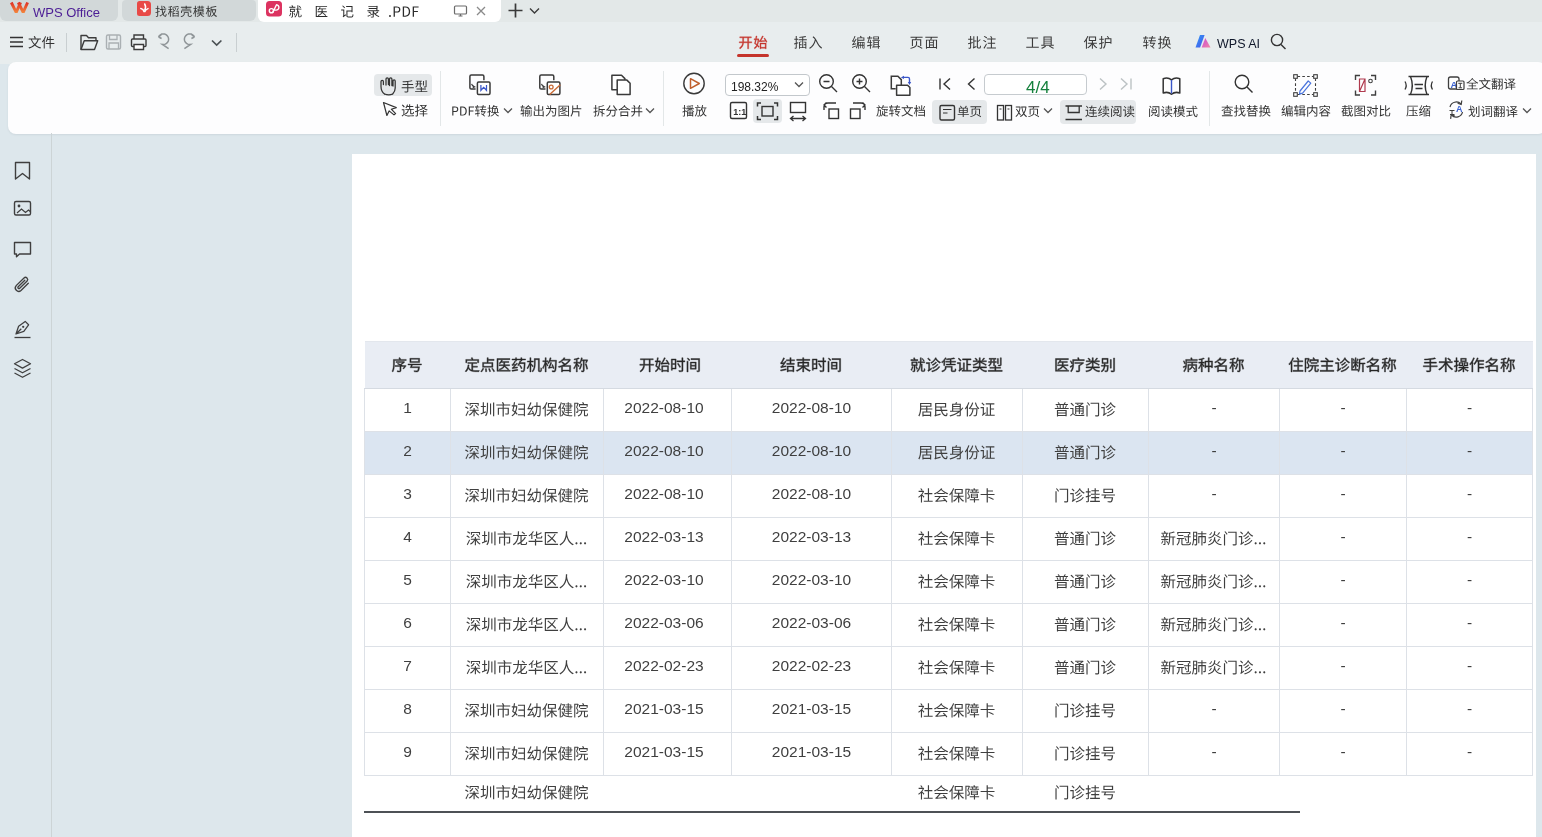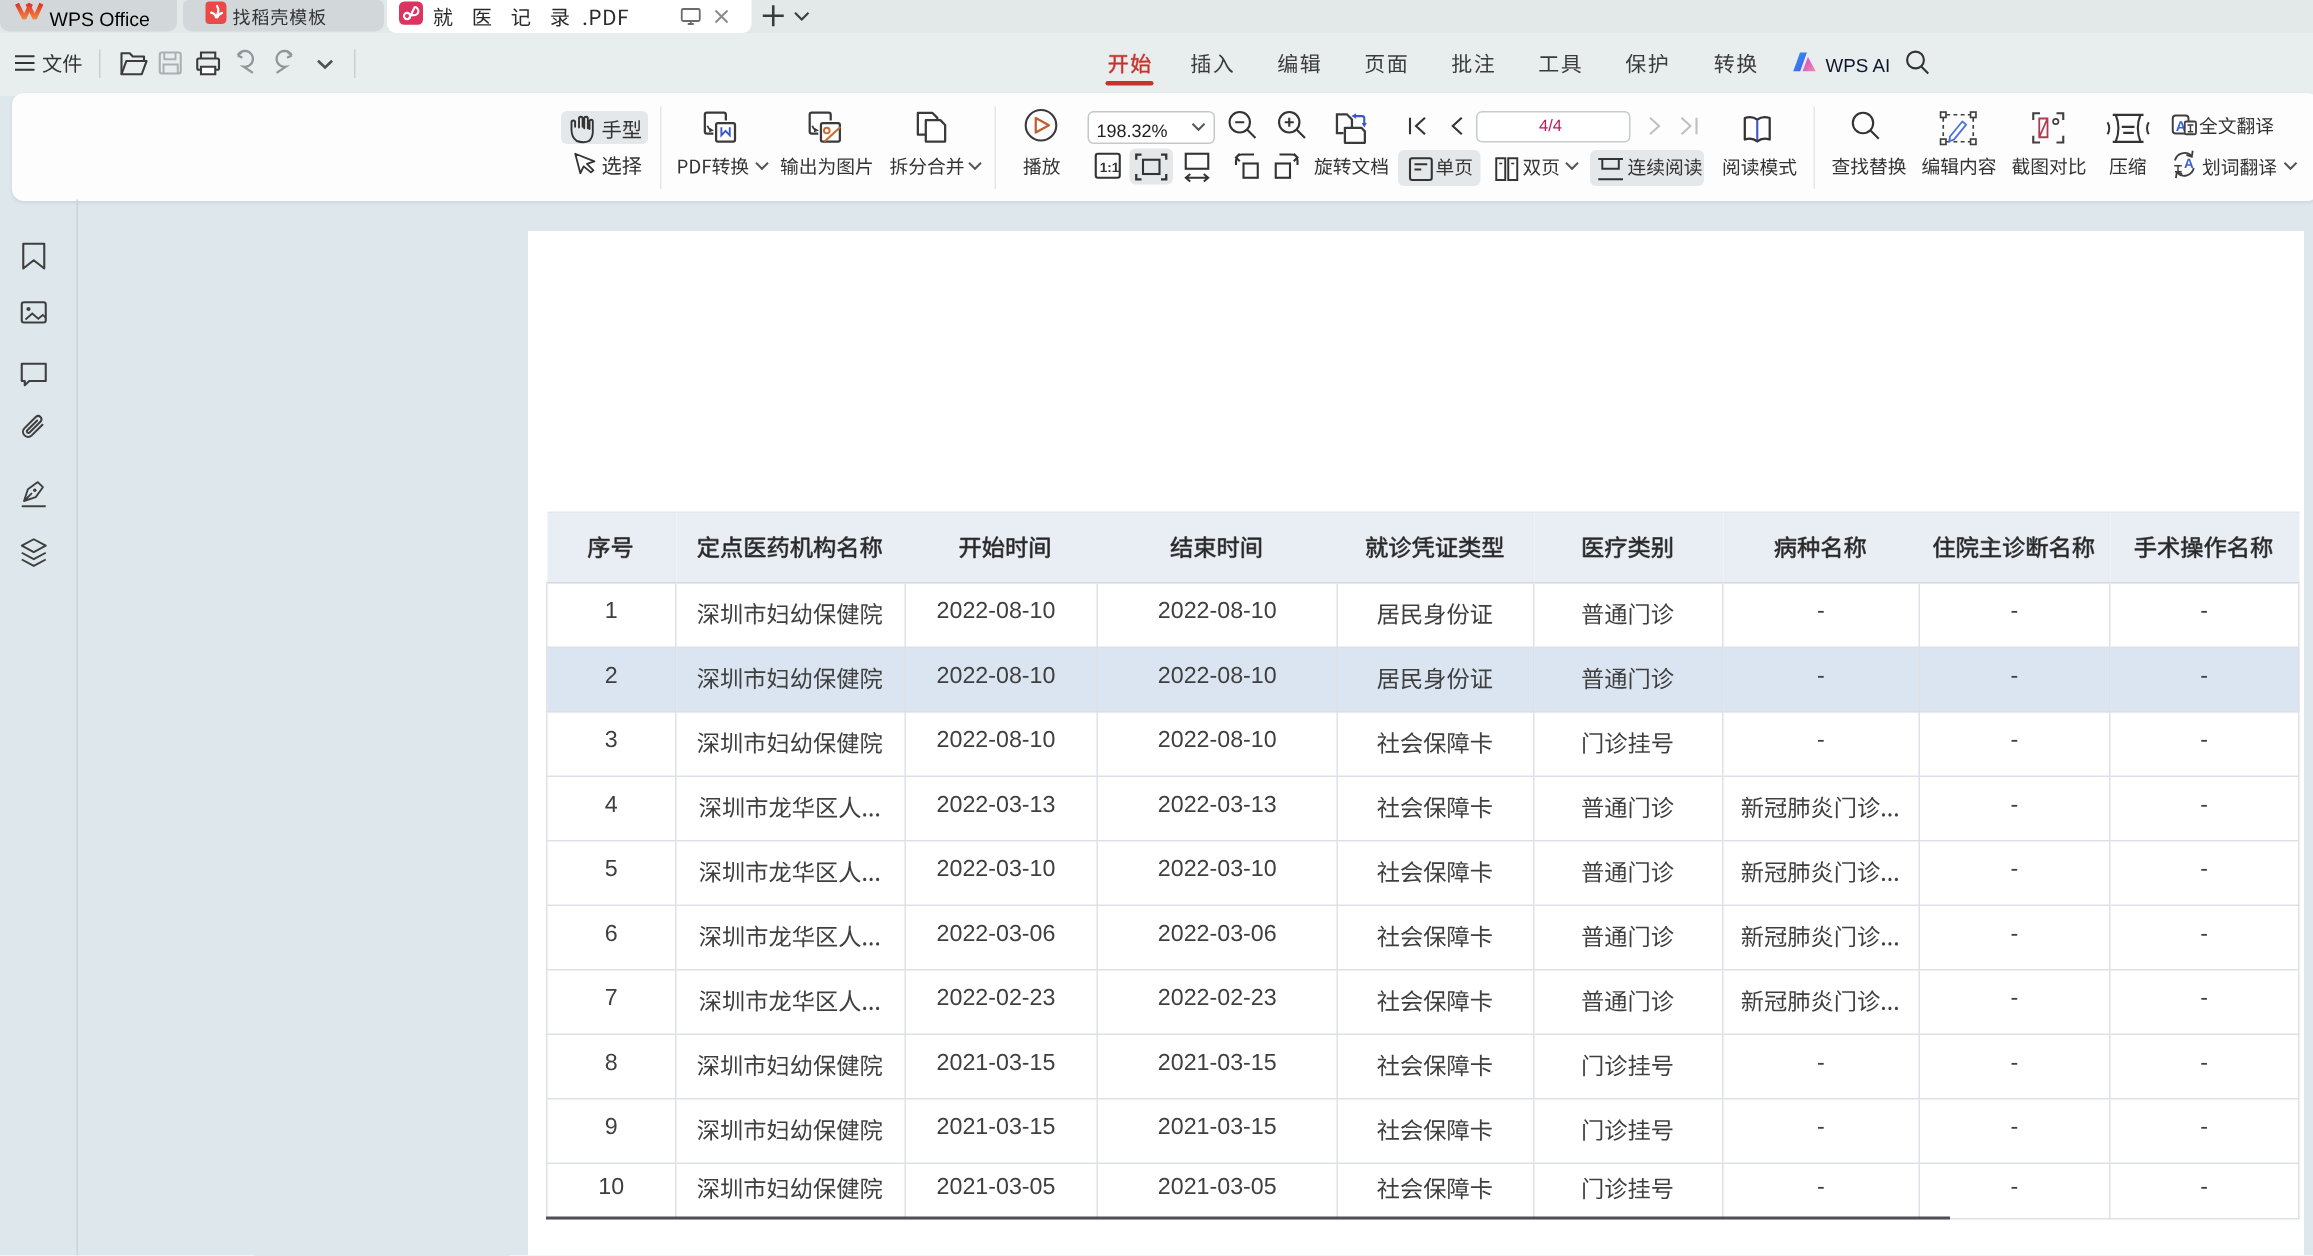--- a/index.html
+++ b/index.html
@@ -177,7 +177,7 @@
     </tbody>
   </table>
 <div id="darkline" class="abs"></div>
-<div class="lt" style="left:33px;top:4.5px;font-size:13px;color:#000000;font-weight:400">WPS Office</div>
+<div class="lt" style="left:33px;top:4.5px;font-size:13px;color:#4c1d95;font-weight:400">WPS Office</div>
 <div class="lt" style="left:1217px;top:36.5px;font-size:12.5px;color:#0f172a;font-weight:400">WPS AI</div>
 <div class="lt" style="left:731px;top:79.5px;font-size:12px;color:#222;font-weight:400">198.32%</div>
 <div class="lt" style="left:1026px;top:77.5px;font-size:11px;color:#be185d;font-weight:400">4/4</div>

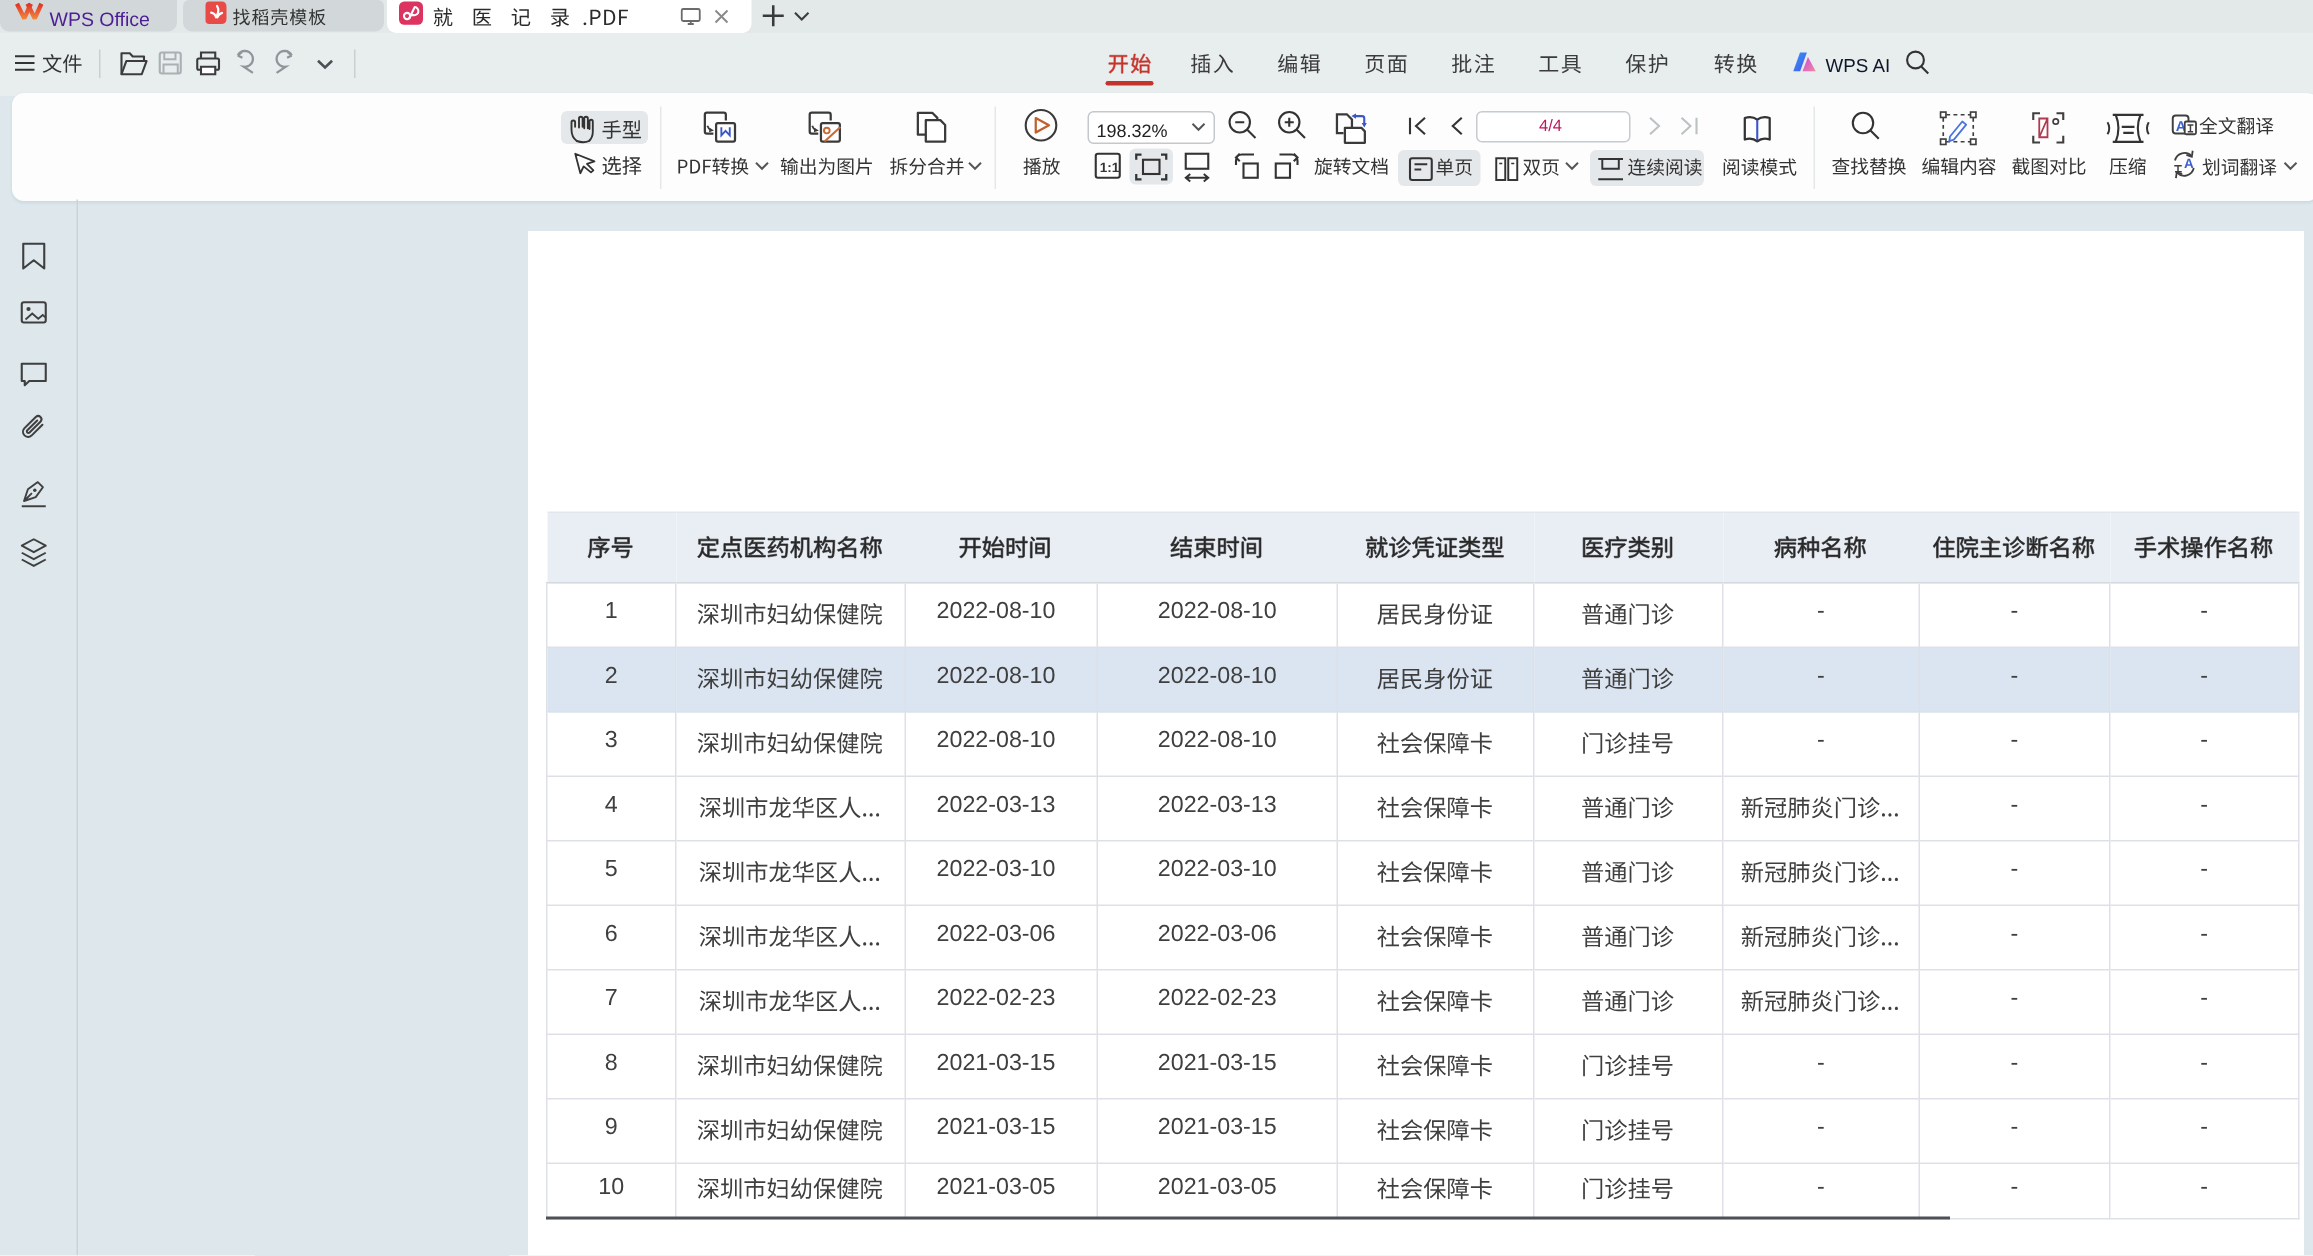--- a/index.html
+++ b/index.html
@@ -180,7 +180,7 @@
 <div class="lt" style="left:33px;top:4.5px;font-size:13px;color:#4c1d95;font-weight:400">WPS Office</div>
 <div class="lt" style="left:1217px;top:36.5px;font-size:12.5px;color:#0f172a;font-weight:400">WPS AI</div>
 <div class="lt" style="left:731px;top:79.5px;font-size:12px;color:#222;font-weight:400">198.32%</div>
-<div class="lt" style="left:1026px;top:77.5px;font-size:11px;color:#be185d;font-weight:400">4/4</div>
+<div class="lt" style="left:1026px;top:77.5px;font-size:17px;color:#15803d;font-weight:400">4/4</div>
 <svg class="abs" width="1542" height="837" viewBox="0 0 1542 837" style="left:0;top:0;z-index:50" xmlns="http://www.w3.org/2000/svg">
     <defs>
       <path id="g0" d="M676 778C725 735 784 671 811 629L871 673C843 714 782 774 733 816ZM189 840V638H46V568H189V352C131 336 77 322 34 311L56 238L189 277V15C189 1 184 -3 170 -4C157 -4 113 -5 67 -3C76 -22 86 -53 89 -72C158 -72 200 -71 226 -59C252 -47 262 -27 262 15V299L395 339L386 408L262 372V568H384V638H262V840ZM829 465C795 389 746 314 686 246C664 320 646 410 633 510L941 543L933 613L625 581C616 661 610 747 607 837H531C535 744 542 656 550 573L396 557L404 486L558 502C573 379 595 271 624 182C548 109 459 50 367 13C387 -2 412 -25 425 -45C505 -9 583 44 653 107C702 -2 768 -68 858 -75C909 -79 949 -28 971 135C955 141 923 160 907 176C898 65 882 11 855 13C798 19 750 75 713 167C787 246 849 336 891 428Z"></path>

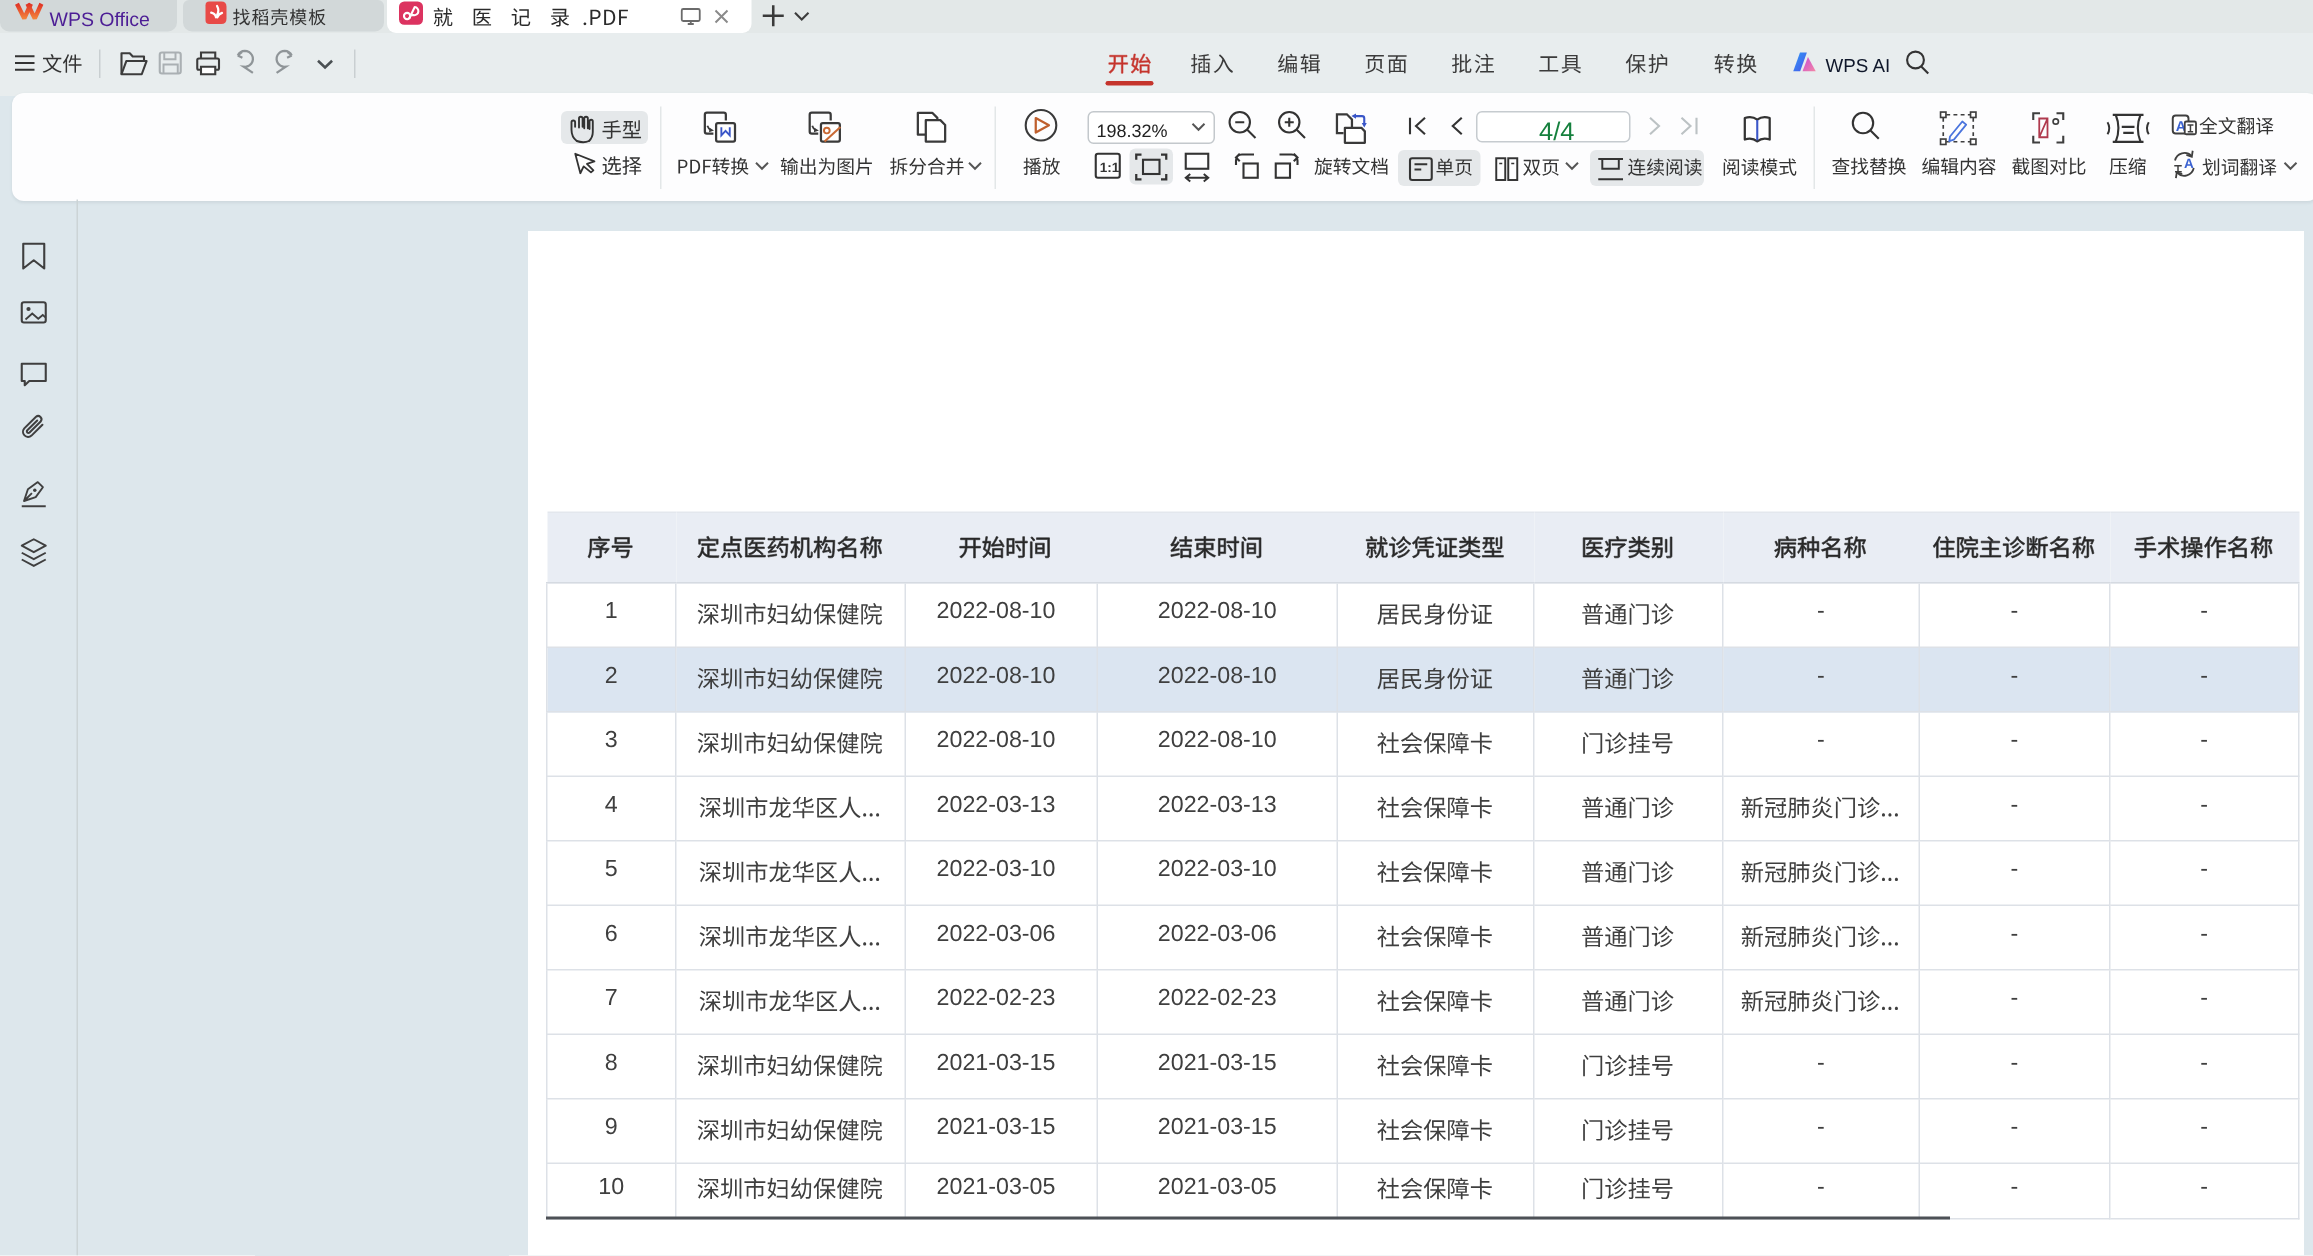--- a/index.html
+++ b/index.html
@@ -157,17 +157,6 @@
         <td></td>
         <td>2021-03-15</td>
         <td>2021-03-15</td>
-        <td></td>
-        <td></td>
-        <td>-</td>
-        <td>-</td>
-        <td>-</td>
-      </tr>
-      <tr style="height:37px">
-        <td>10</td>
-        <td></td>
-        <td>2021-03-05</td>
-        <td>2021-03-05</td>
         <td></td>
         <td></td>
         <td>-</td>

